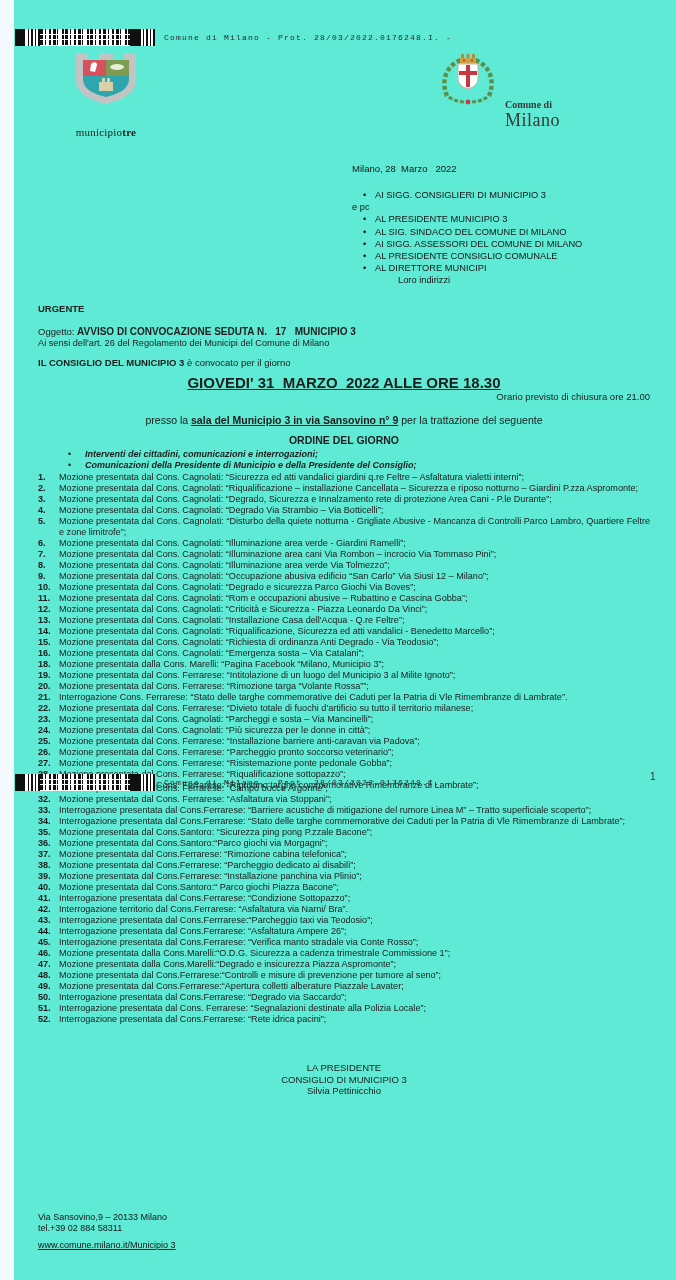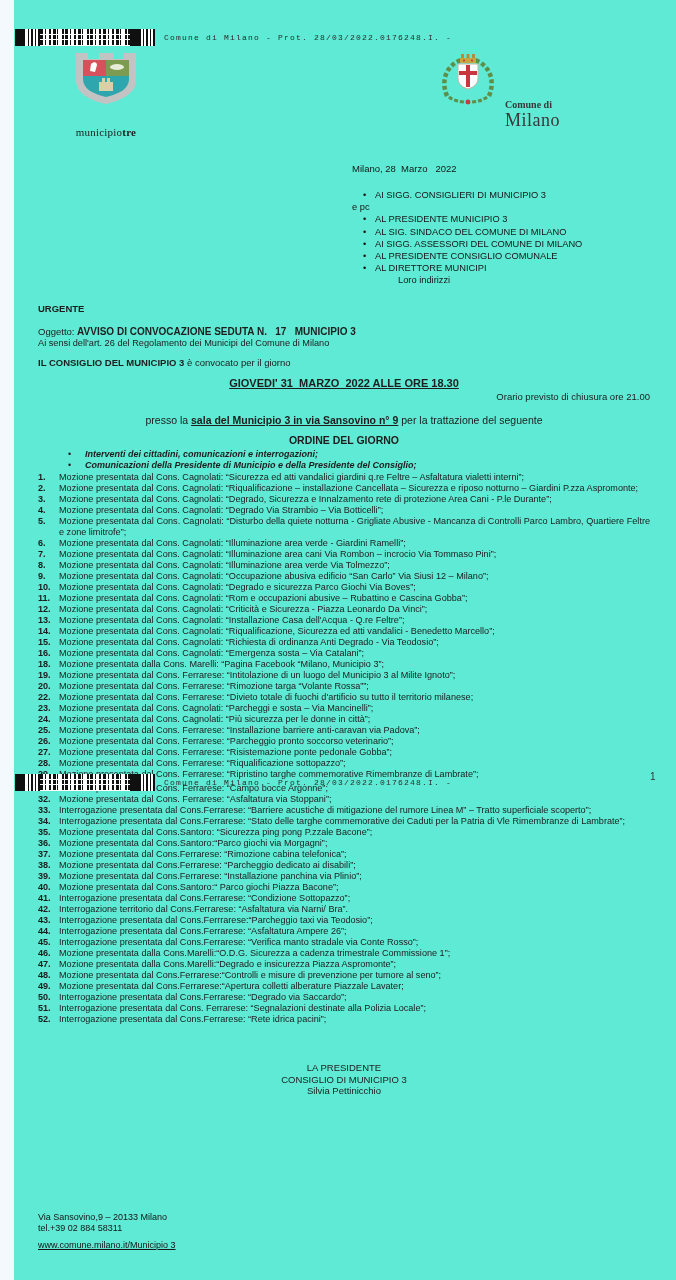--- a/index.html
+++ b/index.html
@@ -43,7 +43,7 @@
   .subject-note{font-size:9.2px;line-height:11px;margin-bottom:8px;}
   .council{line-height:11px;margin-bottom:9px;}
   .council .b{font-weight:700;}
-  .session-dt{text-align:center;font-weight:700;font-size:11px;line-height:12px;margin-bottom:2px;}
+  .session-dt{text-align:center;font-weight:700;font-size:15px;line-height:12px;margin-bottom:2px;}
   .session-dt span{text-decoration:underline;white-space:pre-wrap;}
   .session-end{text-align:right;line-height:11px;margin-bottom:12px;}
   .venue{text-align:center;font-size:10.5px;line-height:13px;margin-bottom:7px;}

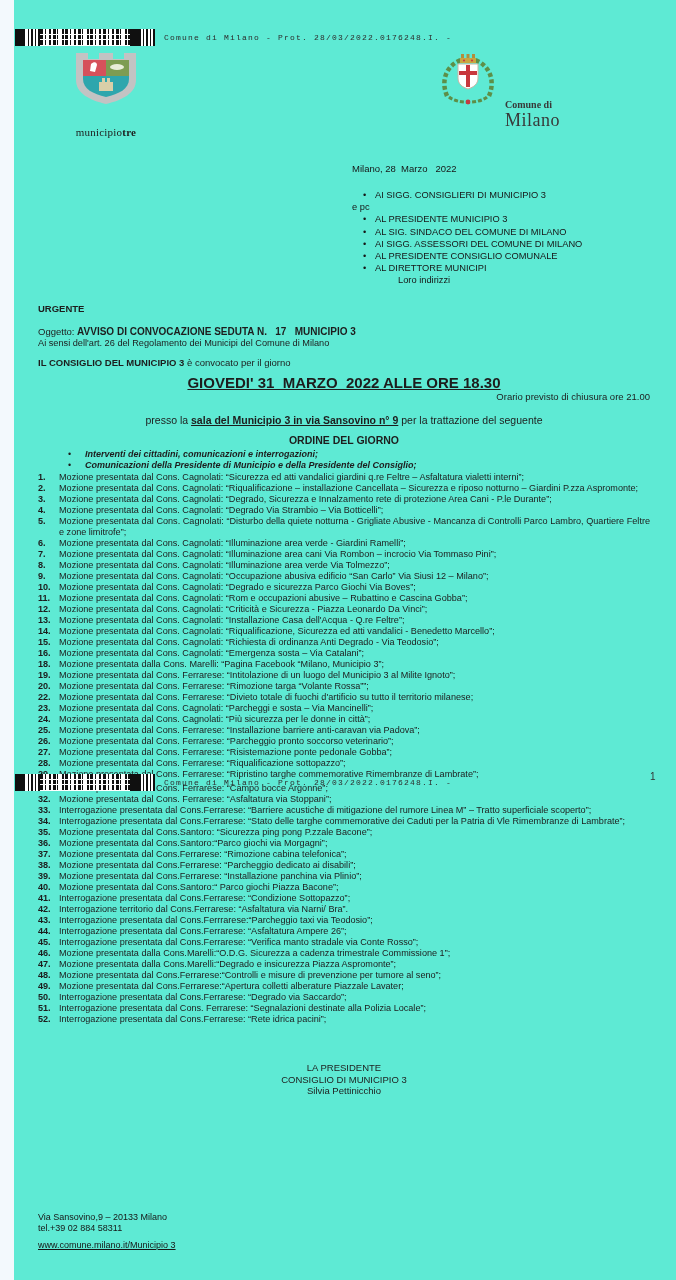--- a/index.html
+++ b/index.html
@@ -287,6 +287,10 @@
           <span class="ag-t">Mozione presentata dal Cons. Ferrarese: “Rimozione targa “Volante Rossa””;</span>
         </div>
 
+        <div class="ag-item">
+          <span class="ag-n">21.</span>
+          <span class="ag-t">Interrogazione Cons. Ferrarese: “Stato delle targhe commemorative dei Caduti per la Patria di Vle Rimembranze di Lambrate”.</span>
+        </div>
 
         <div class="ag-item">
           <span class="ag-n">22.</span>

